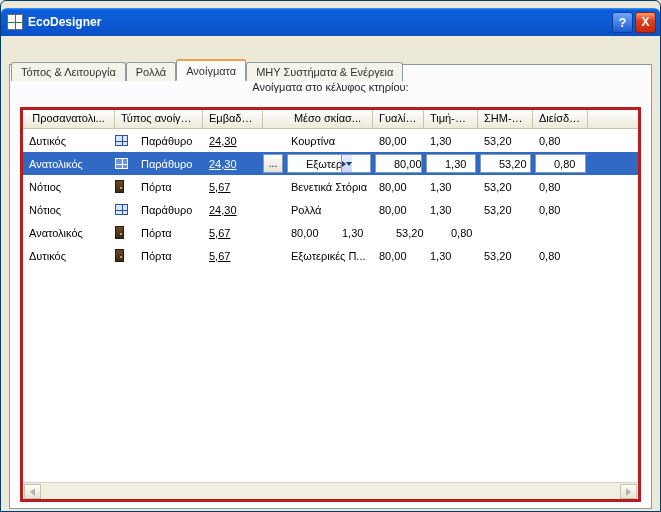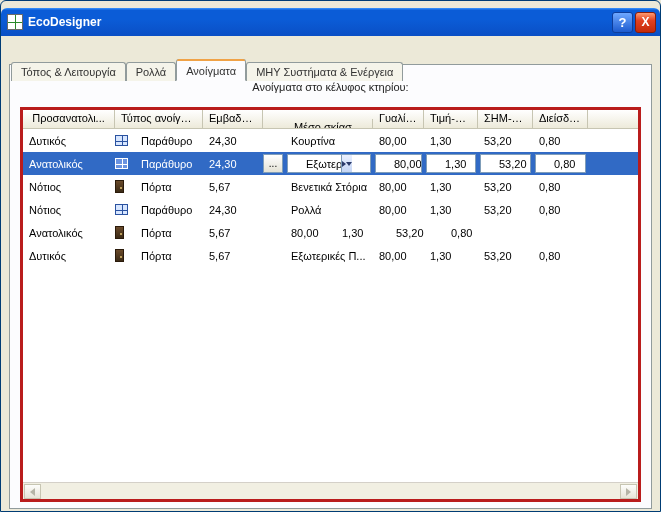--- a/index.html
+++ b/index.html
@@ -157,7 +157,7 @@
   .thead .th.colB { width: 88px; }
   .thead .th.colC { width: 60px; }
   .thead .th.colD { width: 22px; border-right: none;}
-  .thead .th.colE { width: 88px; padding-left:4px;margin-top:9px;}
+  .thead .th.colE { width: 88px; padding-left:4px;}
   .thead .th.colF { width: 51px; }
   .thead .th.colG { width: 54px; }
   .thead .th.colH { width: 55px; }

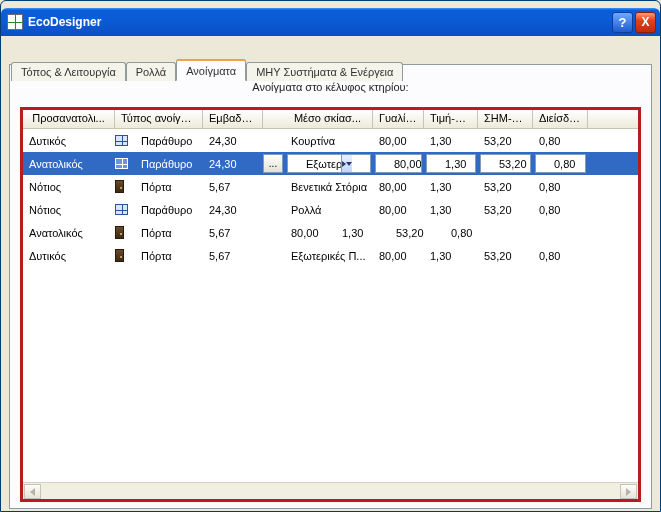--- a/index.html
+++ b/index.html
@@ -144,7 +144,7 @@
   .col0 { width: 92px; }
   .col1 { width: 14px; padding:0; } 
   .col2 { width: 74px; padding-left:12px;}
-  .col3 { width: 60px; }
+  .col3 { width: 60px; text-decoration: underline; }
   .col4 { width: 22px; padding:0; } 
   .col5 { width: 88px; }
   .col6 { width: 51px; }

